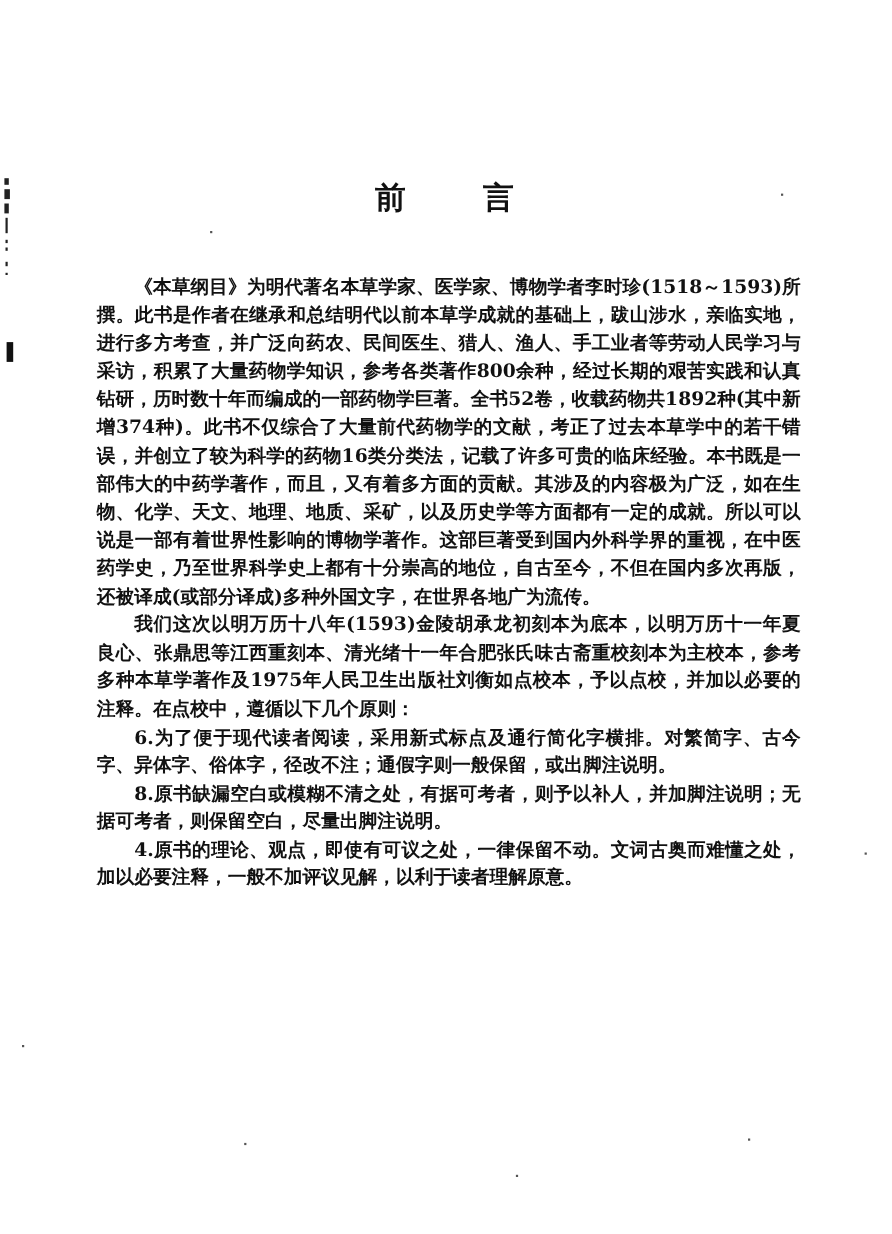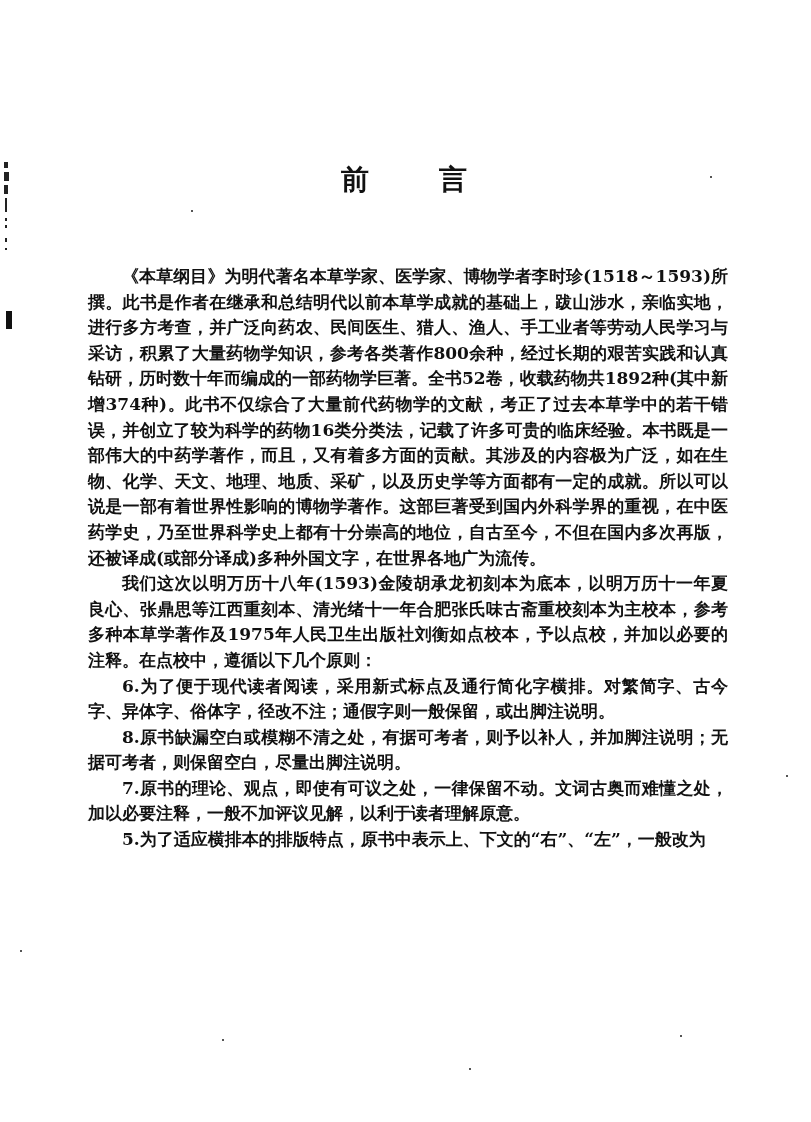--- a/index.html
+++ b/index.html
@@ -38,7 +38,7 @@
   .body-text {
     position: absolute;
     left: 88px;
-    top: 264px;
+    top: 249px;
     width: 640px;
     font-size: 17px;
     font-weight: bold;

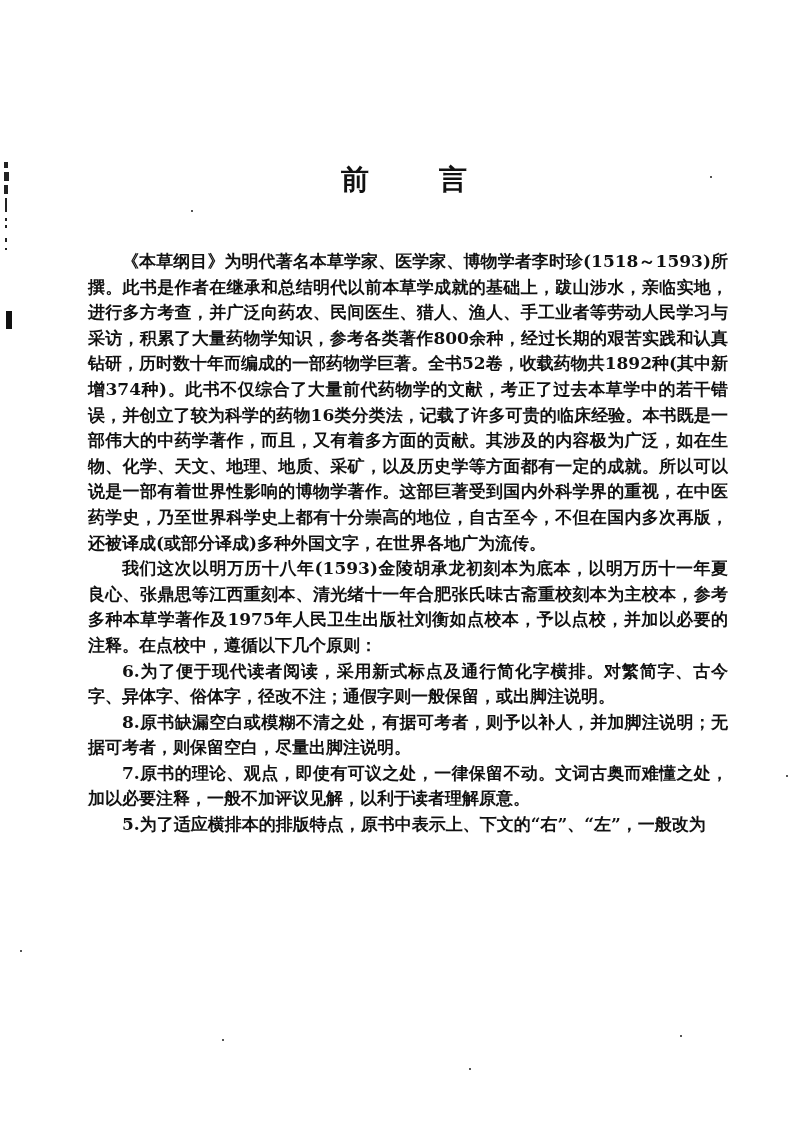--- a/index.html
+++ b/index.html
@@ -113,7 +113,7 @@
     <p class="para">我们这次以明万历十八年(1593)金陵胡承龙初刻本为底本，以明万历十一年夏良心、张鼎思等江西重刻本、清光绪十一年合肥张氏味古斋重校刻本为主校本，参考多种本草学著作及1975年人民卫生出版社刘衡如点校本，予以点校，并加以必要的注释。在点校中，遵循以下几个原则：</p>
     <p class="para">6.为了便于现代读者阅读，采用新式标点及通行简化字横排。对繁简字、古今字、异体字、俗体字，径改不注；通假字则一般保留，或出脚注说明。</p>
     <p class="para">8.原书缺漏空白或模糊不清之处，有据可考者，则予以补人，并加脚注说明；无据可考者，则保留空白，尽量出脚注说明。</p>
-    <p class="para">7.原书的理论、观点，即使有可议之处，一律保留不动。文词古奥而难懂之处，加以必要注释，一般不加评议见解，以利于读者理解原意。</p>
+    <p class="para">4.原书的理论、观点，即使有可议之处，一律保留不动。文词古奥而难懂之处，加以必要注释，一般不加评议见解，以利于读者理解原意。</p>
     <p class="para">5.为了适应横排本的排版特点，原书中表示上、下文的“右”、“左”，一般改为</p>
   </div>
 

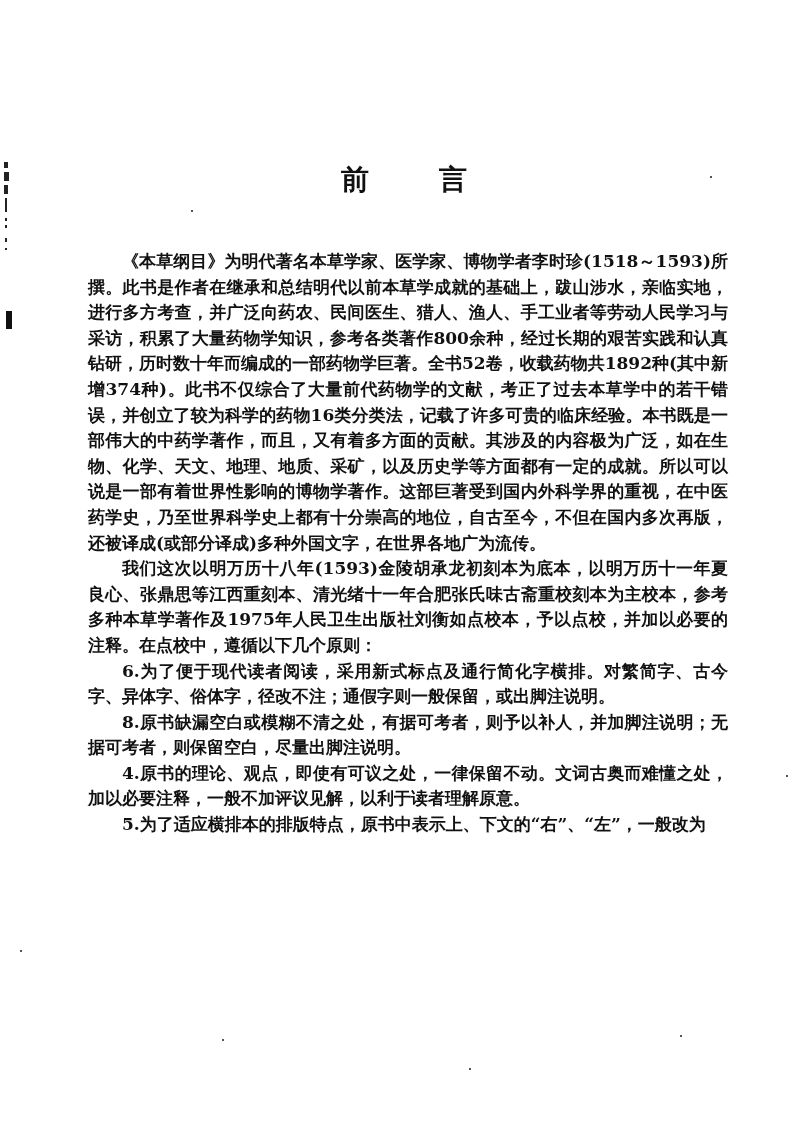--- a/index.html
+++ b/index.html
@@ -114,7 +114,6 @@
     <p class="para">6.为了便于现代读者阅读，采用新式标点及通行简化字横排。对繁简字、古今字、异体字、俗体字，径改不注；通假字则一般保留，或出脚注说明。</p>
     <p class="para">8.原书缺漏空白或模糊不清之处，有据可考者，则予以补人，并加脚注说明；无据可考者，则保留空白，尽量出脚注说明。</p>
     <p class="para">4.原书的理论、观点，即使有可议之处，一律保留不动。文词古奥而难懂之处，加以必要注释，一般不加评议见解，以利于读者理解原意。</p>
-    <p class="para">5.为了适应横排本的排版特点，原书中表示上、下文的“右”、“左”，一般改为</p>
   </div>
 
   <span class="speck" style="left:191px; top:210px;"></span>

